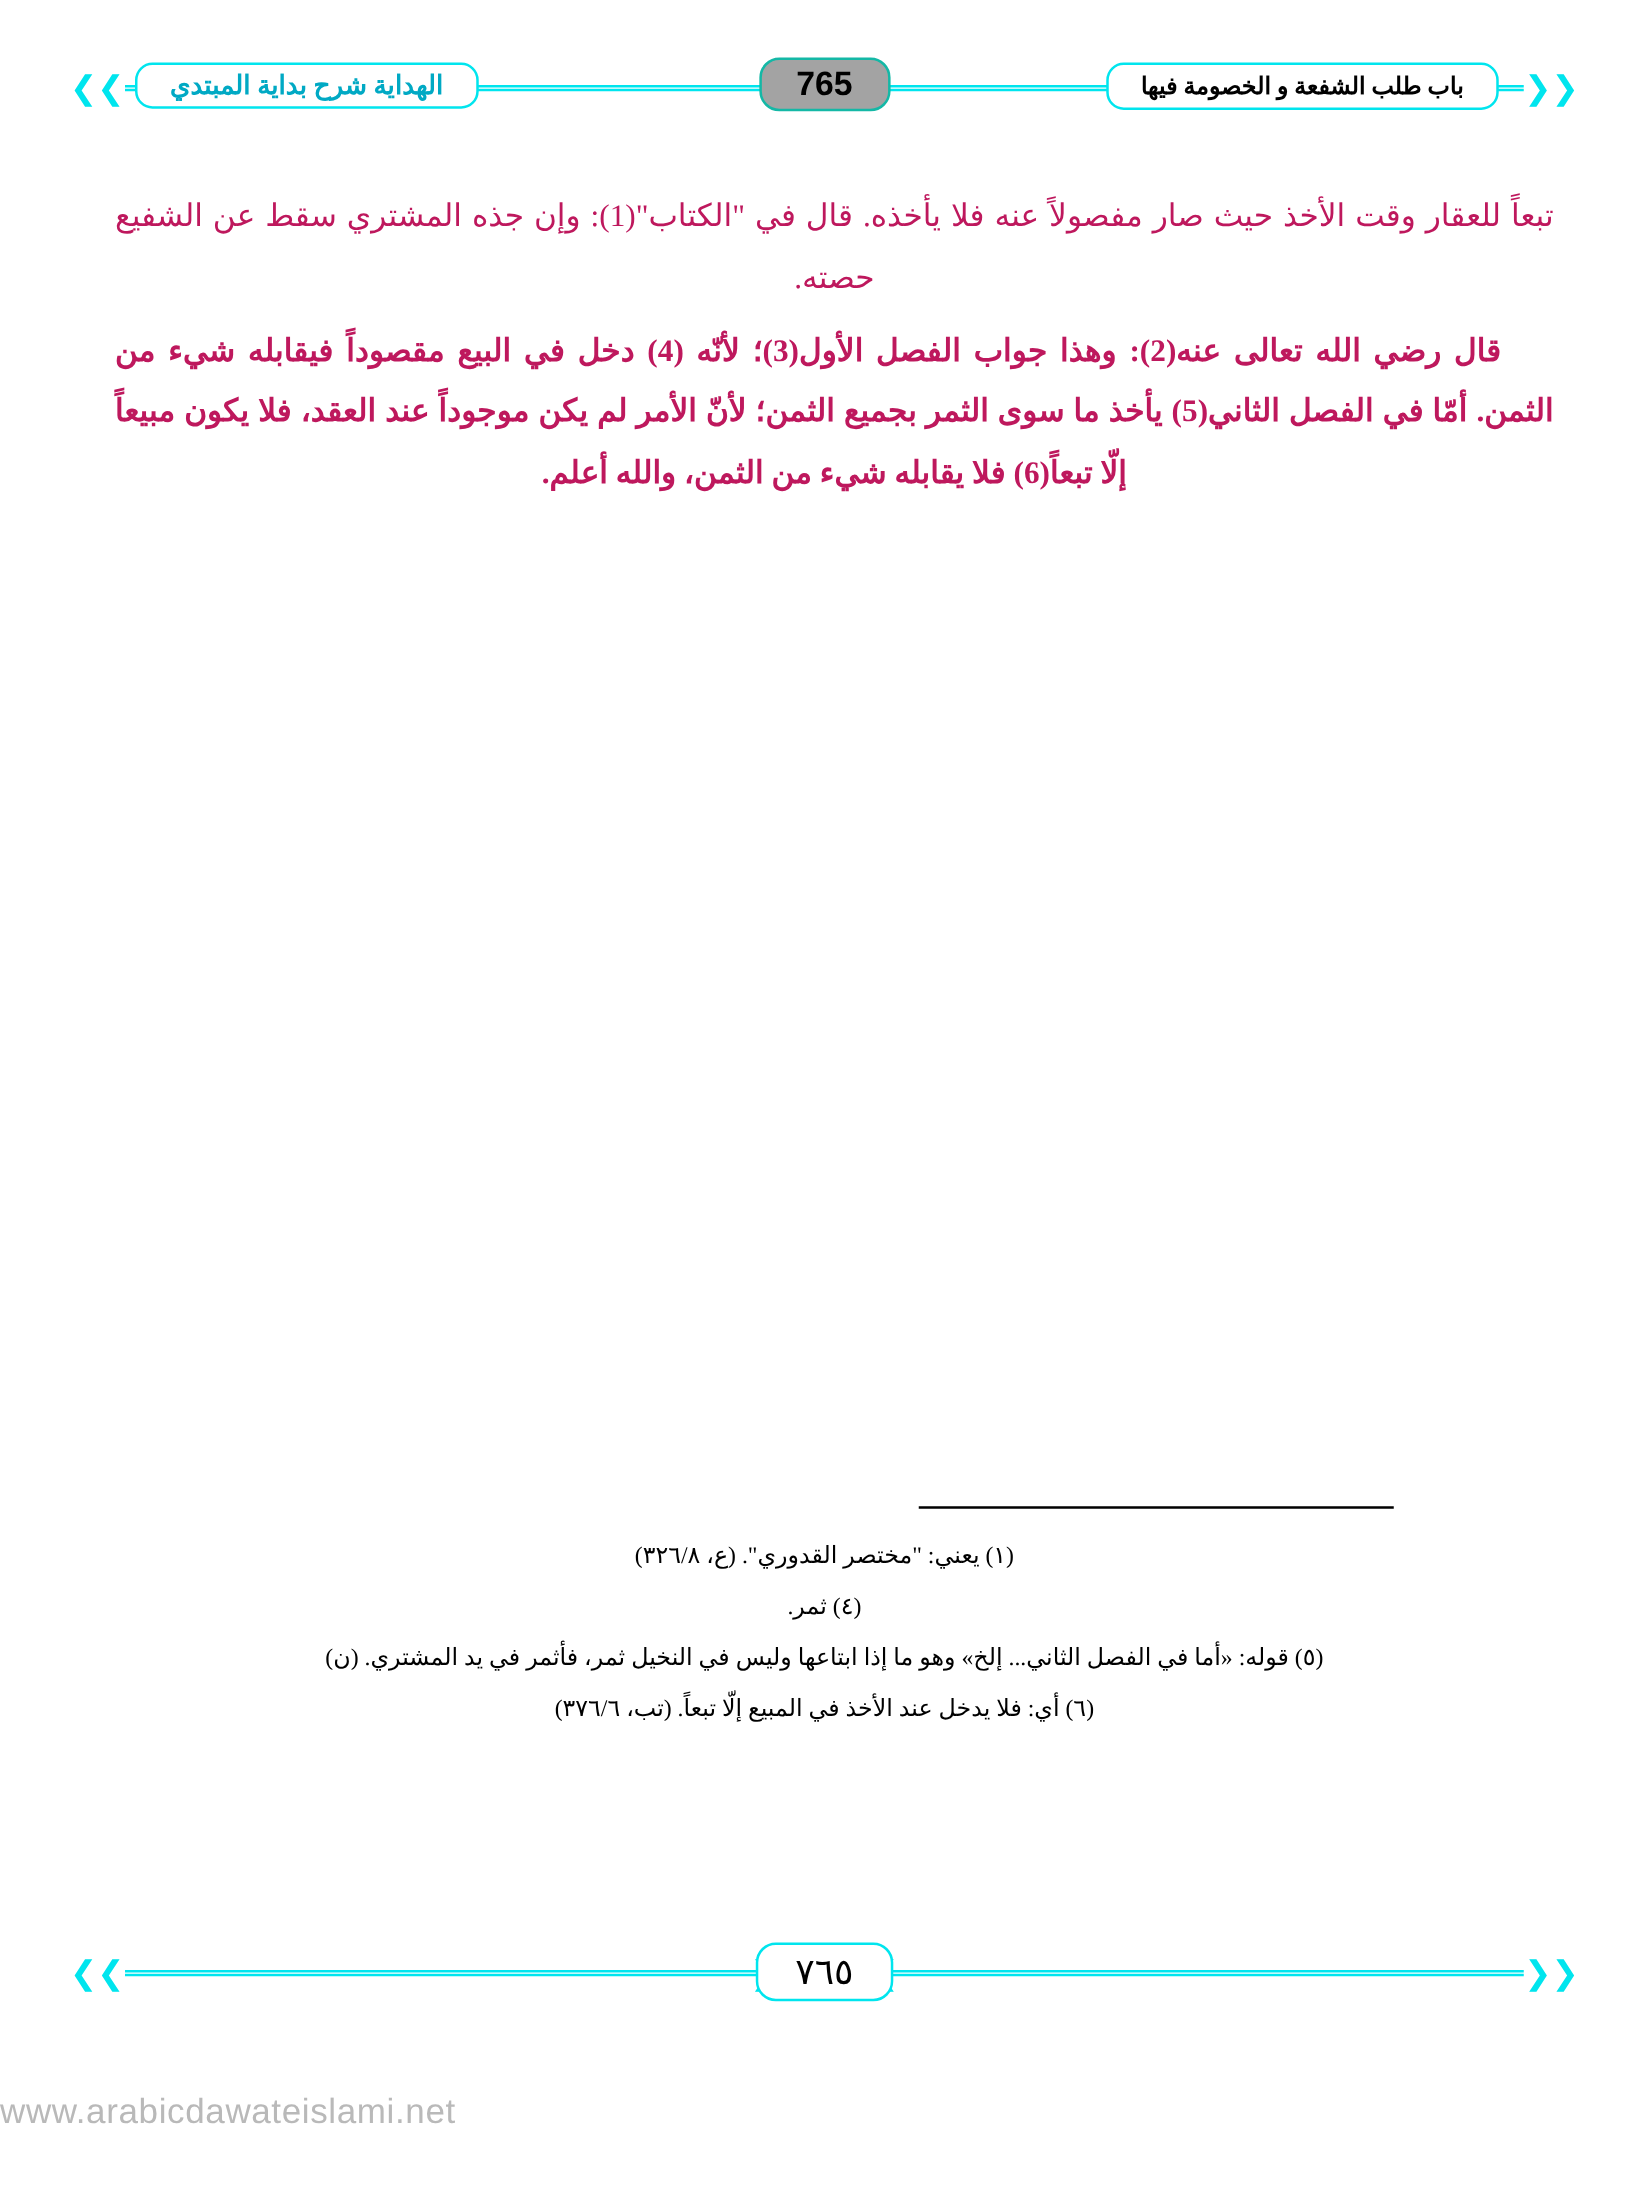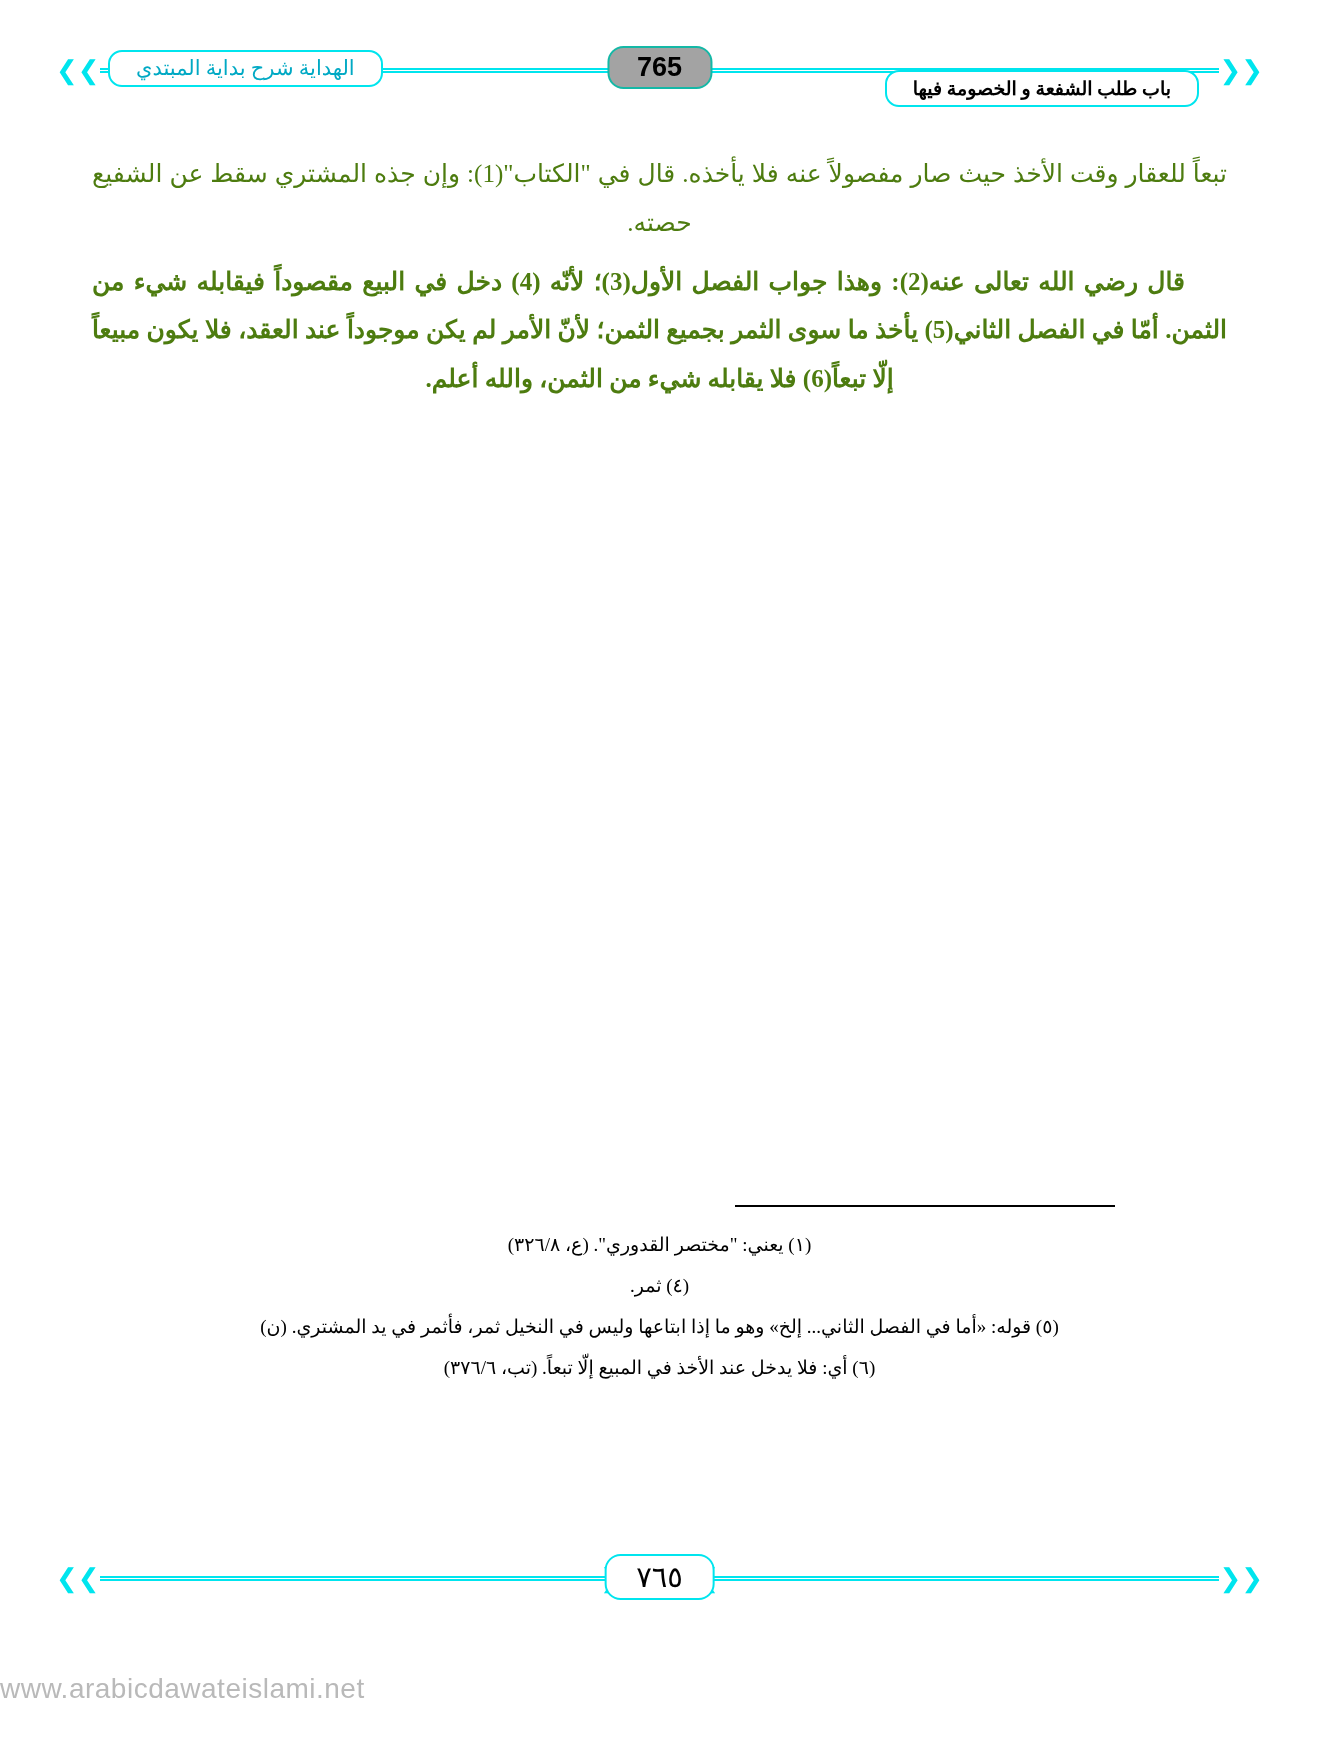--- a/index.html
+++ b/index.html
@@ -94,7 +94,7 @@
     font-size: 21px;
     color: #00a9c4;
     white-space: nowrap;
-    font-weight: normal;
+    font-weight: bold;
   }
 
   

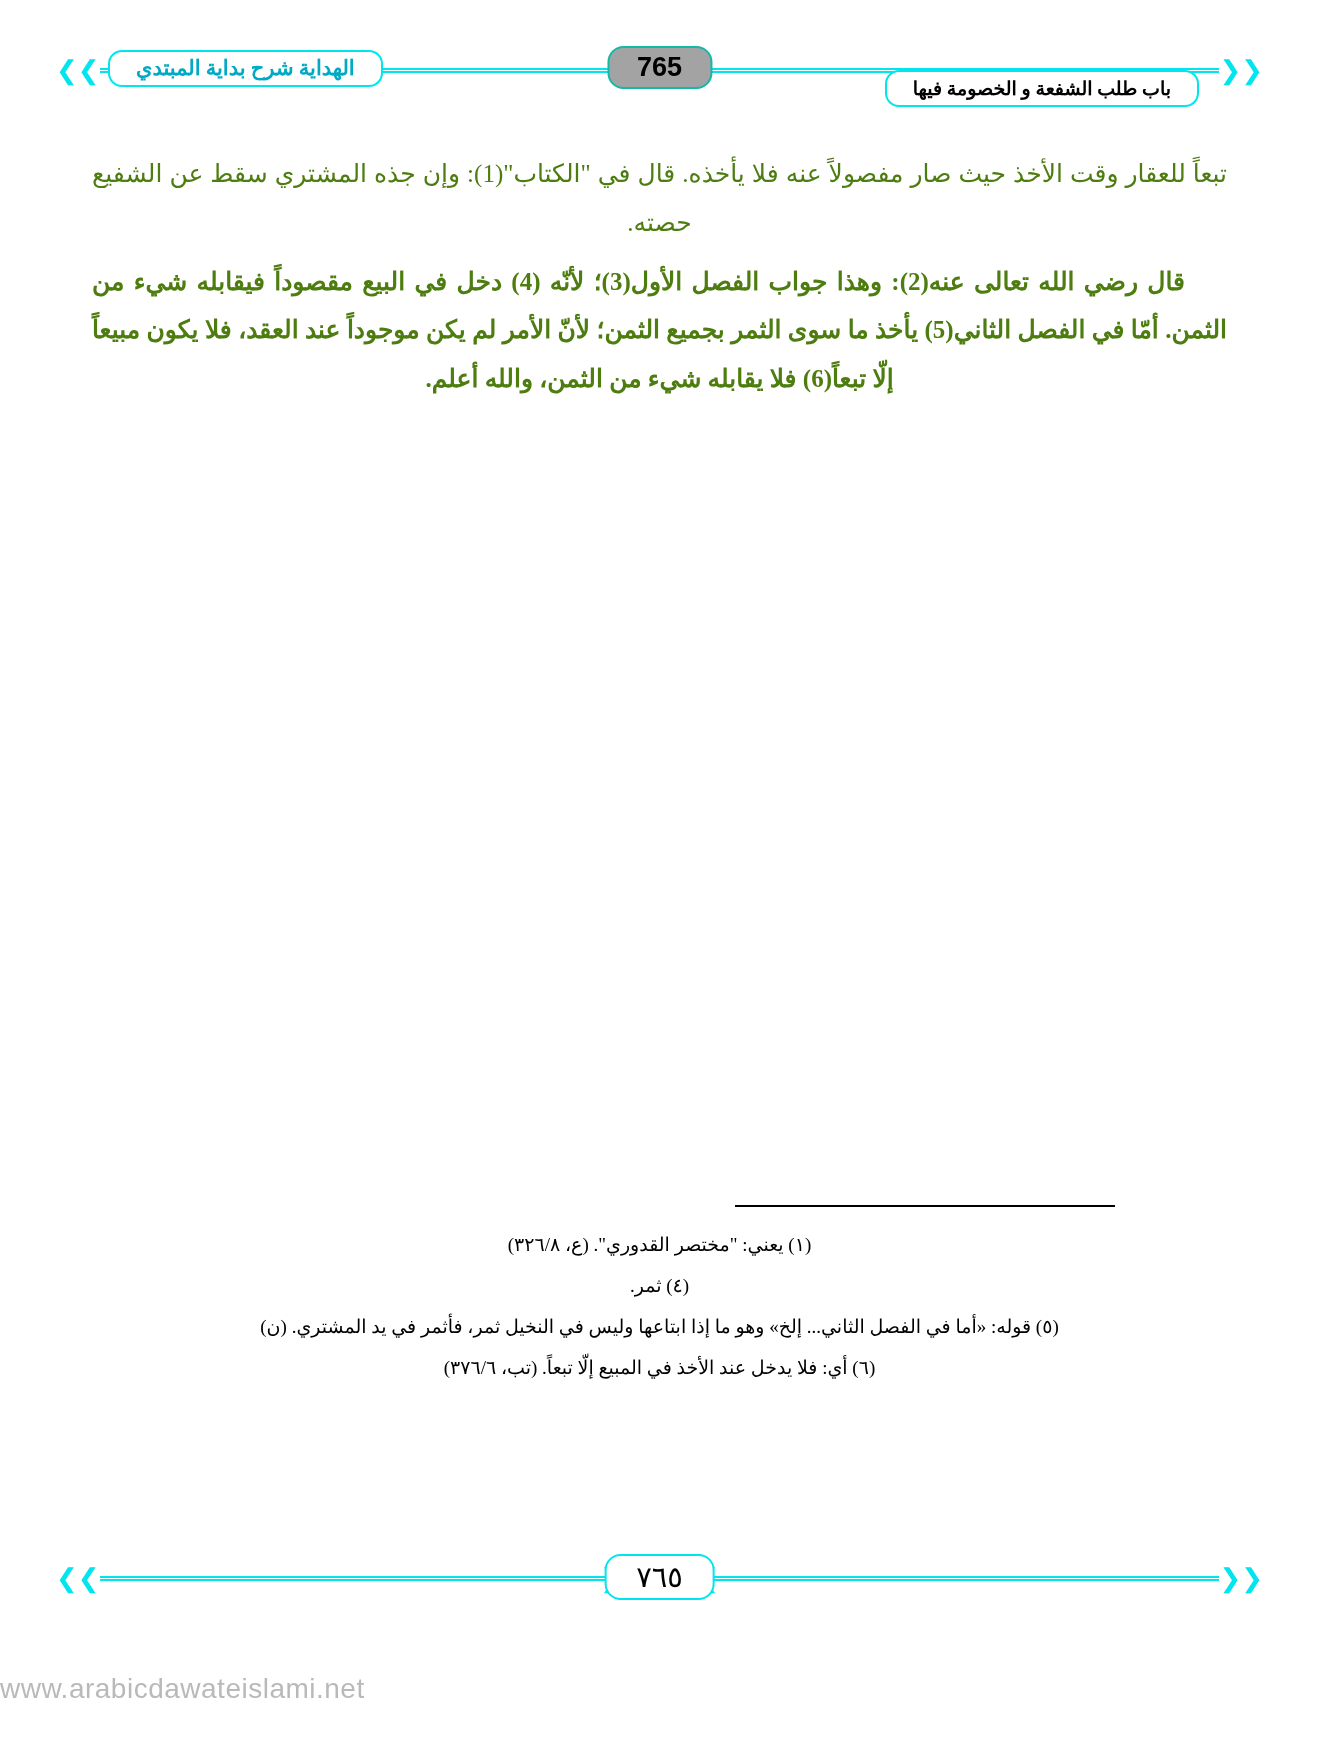--- a/index.html
+++ b/index.html
@@ -55,7 +55,6 @@
     padding: 5px 26px;
     background: #ffffff;
     direction: rtl;
-    margin-top: 20px;
   }
   .chapter-box span {
     font-size: 19px;

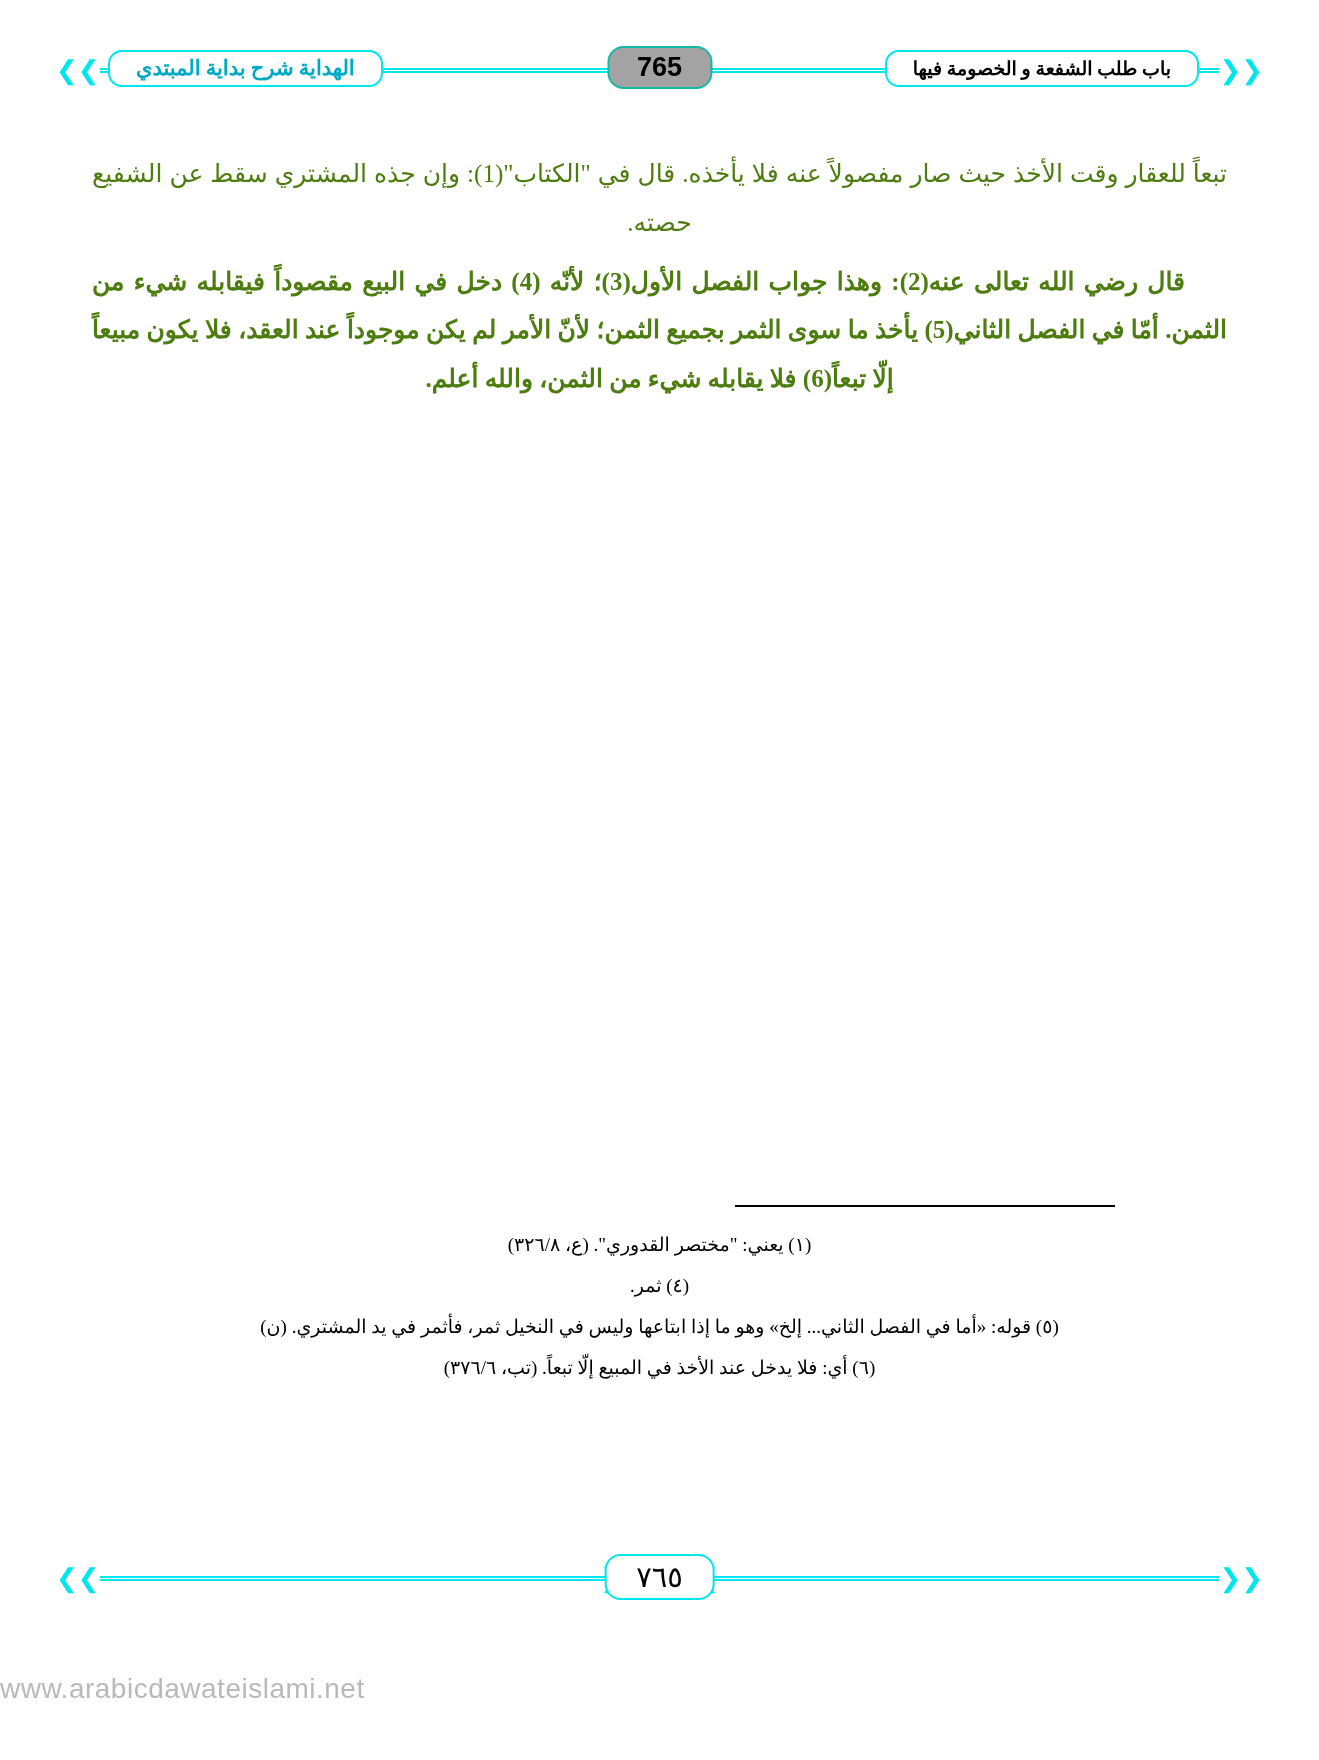--- a/index.html
+++ b/index.html
@@ -100,11 +100,11 @@
   .body-text {
     position: absolute;
     top: 150px;
-    right: 92px;
+    right: 76px;
     left: 92px;
     direction: rtl;
     text-align: justify;
-    color: #4d7c0f;
+    color: #be185d;
   }
   .body-text p {
     margin: 0 0 10px 0;

